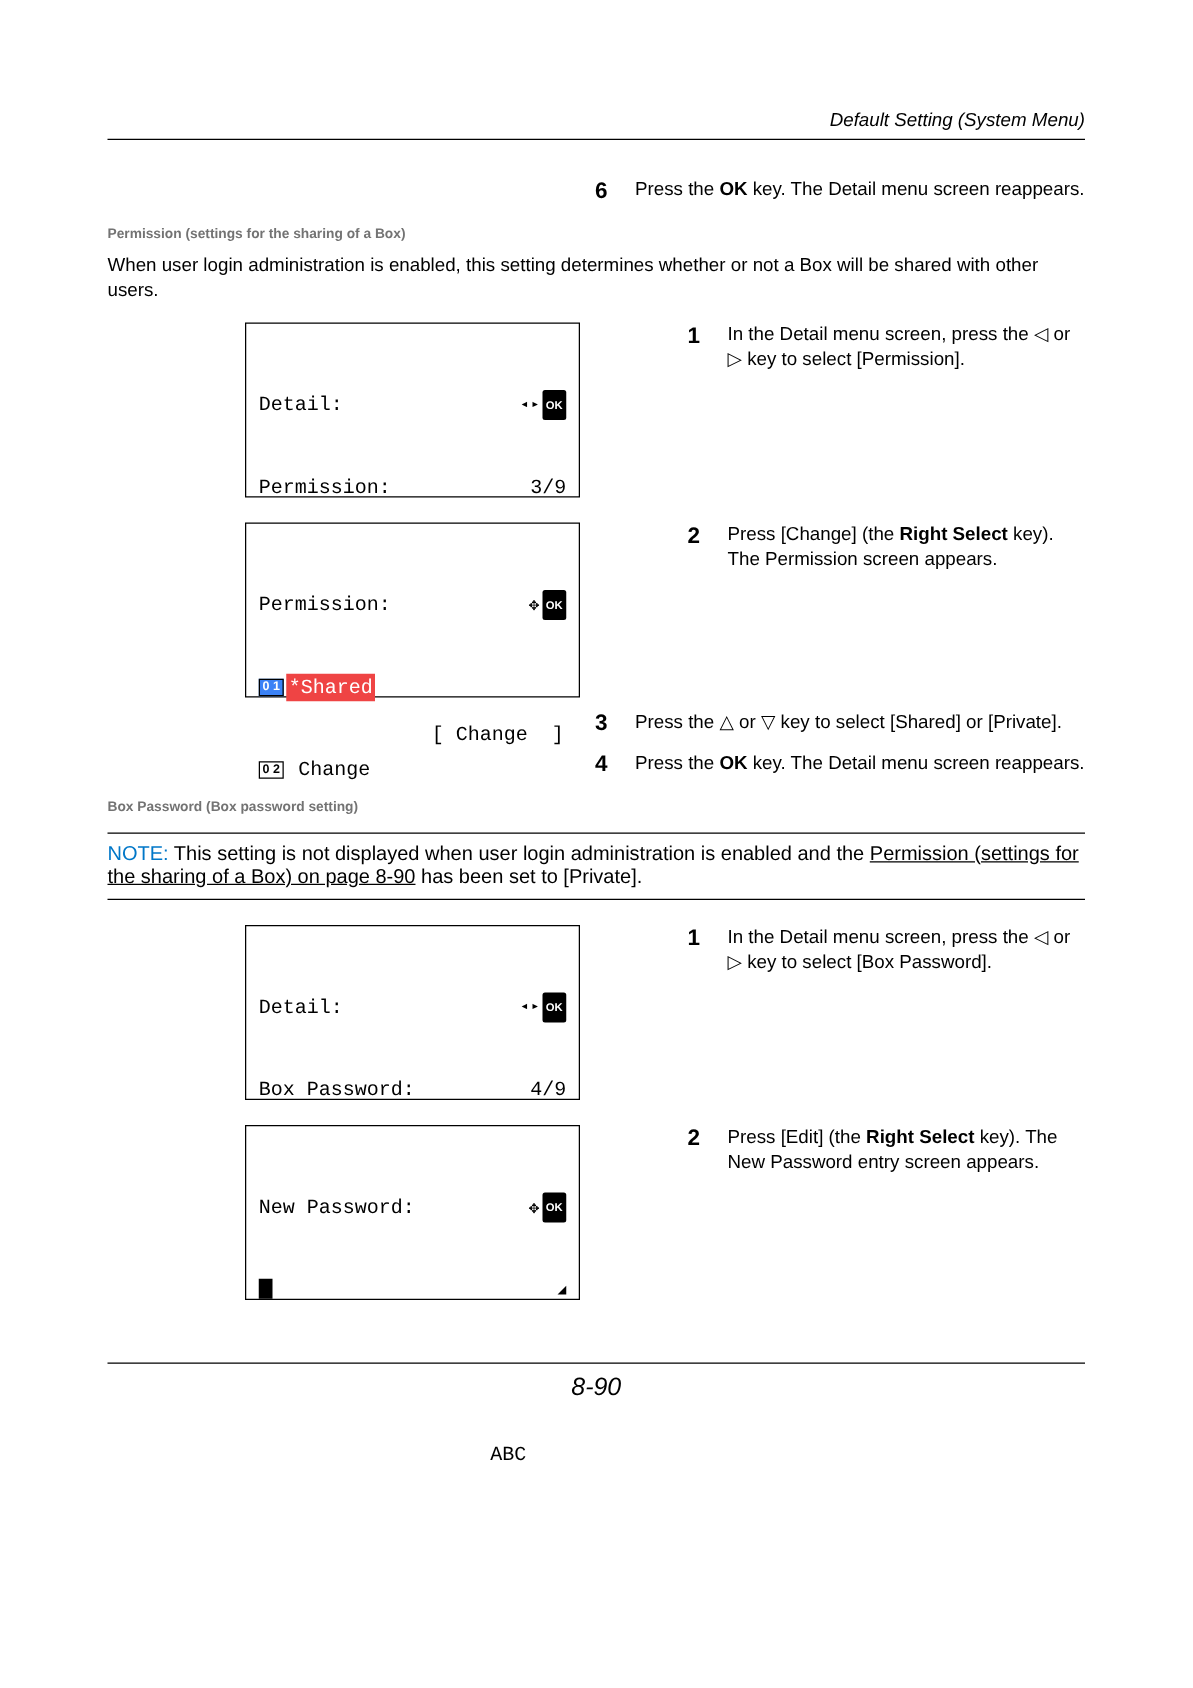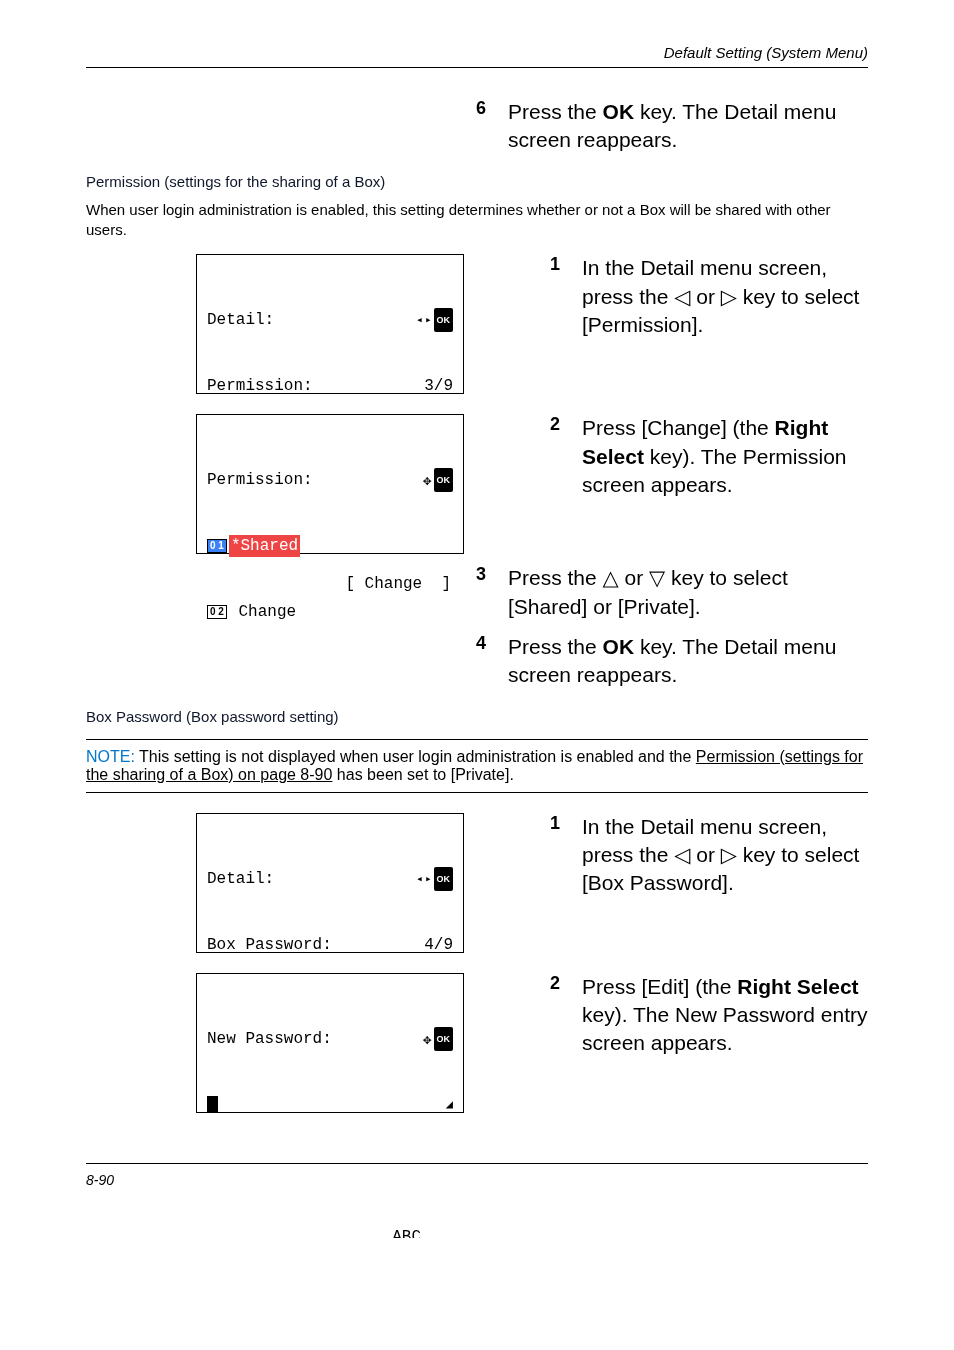--- a/index.html
+++ b/index.html
@@ -4,7 +4,7 @@
   <style>
     * { box-sizing: border-box; margin: 0; padding: 0; }
     html, body { width: 954px; background: #fff; font-family: Arial, Helvetica, sans-serif; color: #000; }
-    .page { width: 954px; padding: 44px 86px 50px 86px; position: relative; }
+    .page { width: 954px; padding: 44px 86px 50px 86px; position: relative; margin-top: 44px; }
     .header-right { text-align: right; font-style: italic; font-size: 15px; margin-bottom: 6px; }
     .hr { border: none; border-top: 1px solid #000; margin-bottom: 30px; }
     .hr-footer { border: none; border-top: 1px solid #000; margin-top: 50px; }

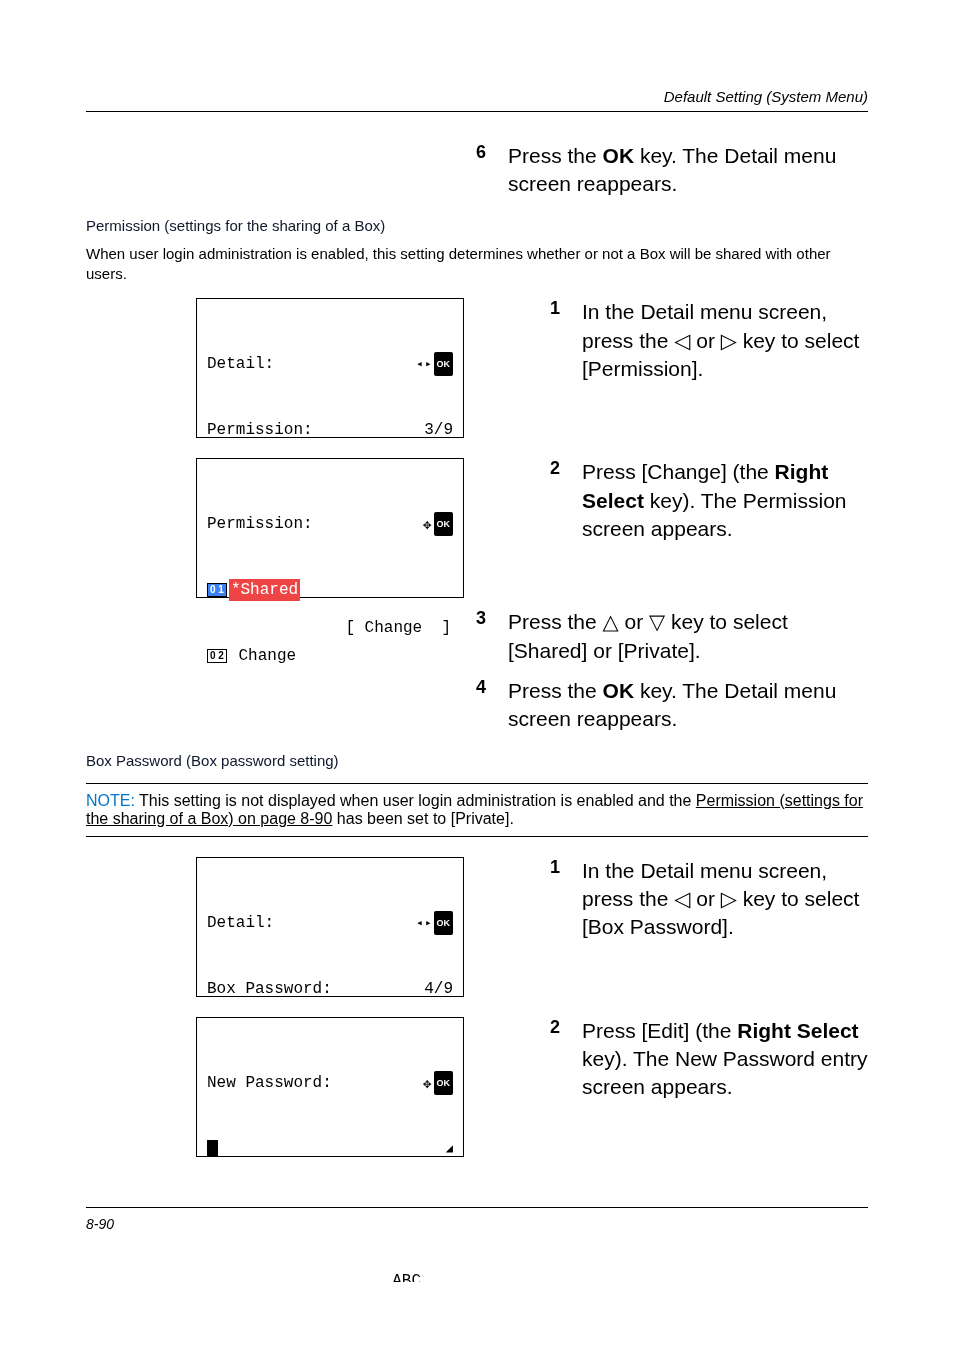--- a/index.html
+++ b/index.html
@@ -12,7 +12,7 @@
     .body-text { font-size: 15px; line-height: 1.35; margin-bottom: 14px; }
     .step-row { display: flex; align-items: flex-start; gap: 14px; margin-bottom: 12px; }
     .step-num { font-weight: bold; font-size: 18px; min-width: 18px; flex-shrink: 0; }
-    .step-text { font-size: 21px; line-height: 1.35; }
+    .step-text { font-size: 15px; line-height: 1.35; }
     .step-only { padding-left: 390px; }
     .split { display: flex; align-items: flex-start; gap: 34px; margin-bottom: 10px; }
     .left-col { width: 320px; flex-shrink: 0; margin-left: 110px; }

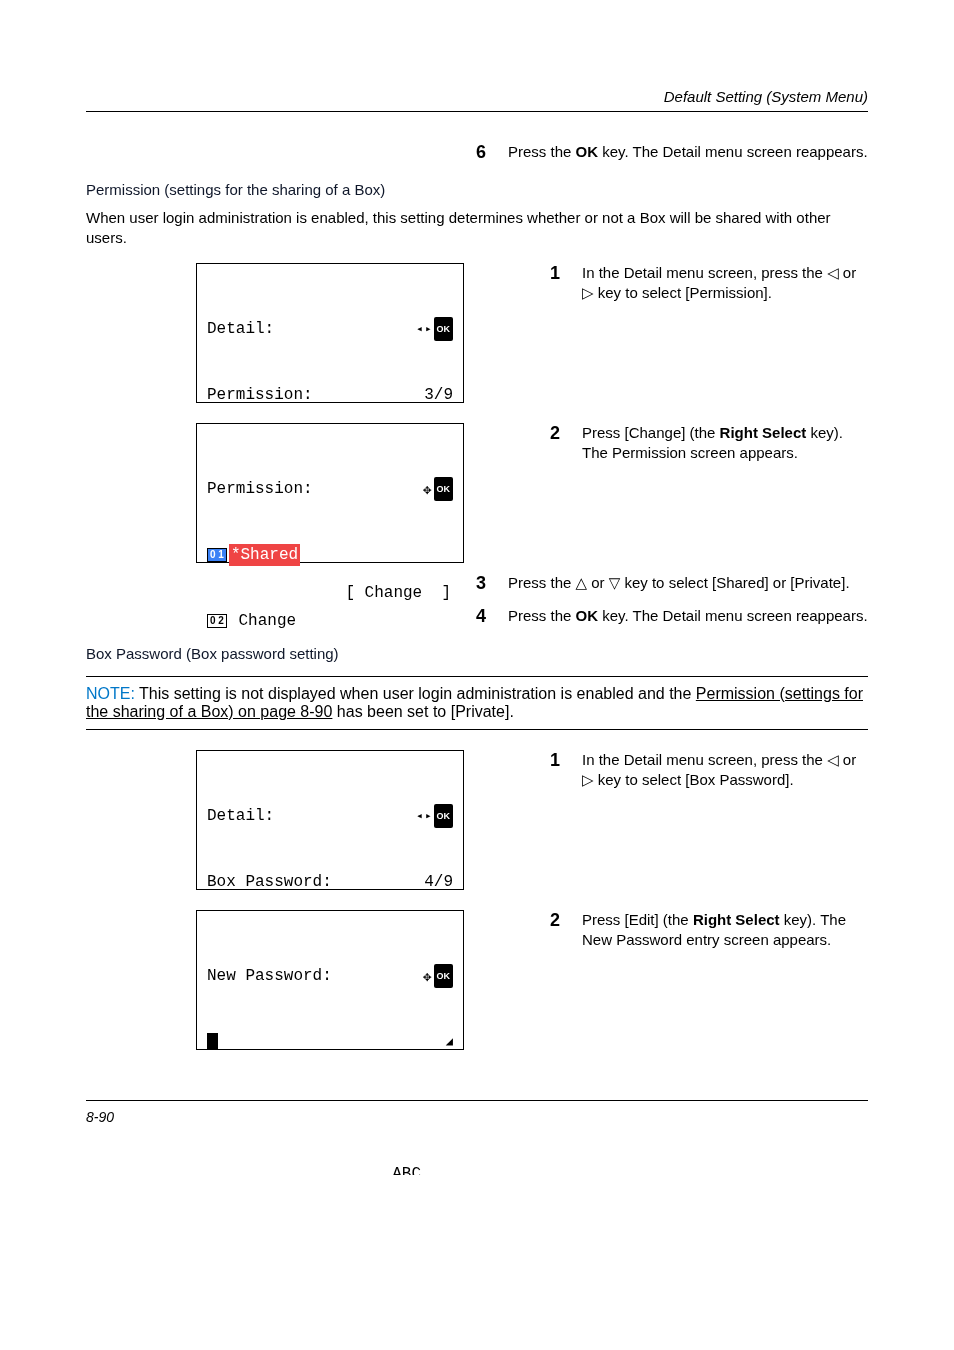--- a/index.html
+++ b/index.html
@@ -8,7 +8,7 @@
     .header-right { text-align: right; font-style: italic; font-size: 15px; margin-bottom: 6px; }
     .hr { border: none; border-top: 1px solid #000; margin-bottom: 30px; }
     .hr-footer { border: none; border-top: 1px solid #000; margin-top: 50px; }
-    .blue-heading { color: #0f172a; font-weight: normal; font-size: 15px; margin: 18px 0 10px 0; }
+    .blue-heading { color: #737373; font-weight: bold; font-size: 11px; margin: 18px 0 10px 0; }
     .body-text { font-size: 15px; line-height: 1.35; margin-bottom: 14px; }
     .step-row { display: flex; align-items: flex-start; gap: 14px; margin-bottom: 12px; }
     .step-num { font-weight: bold; font-size: 18px; min-width: 18px; flex-shrink: 0; }

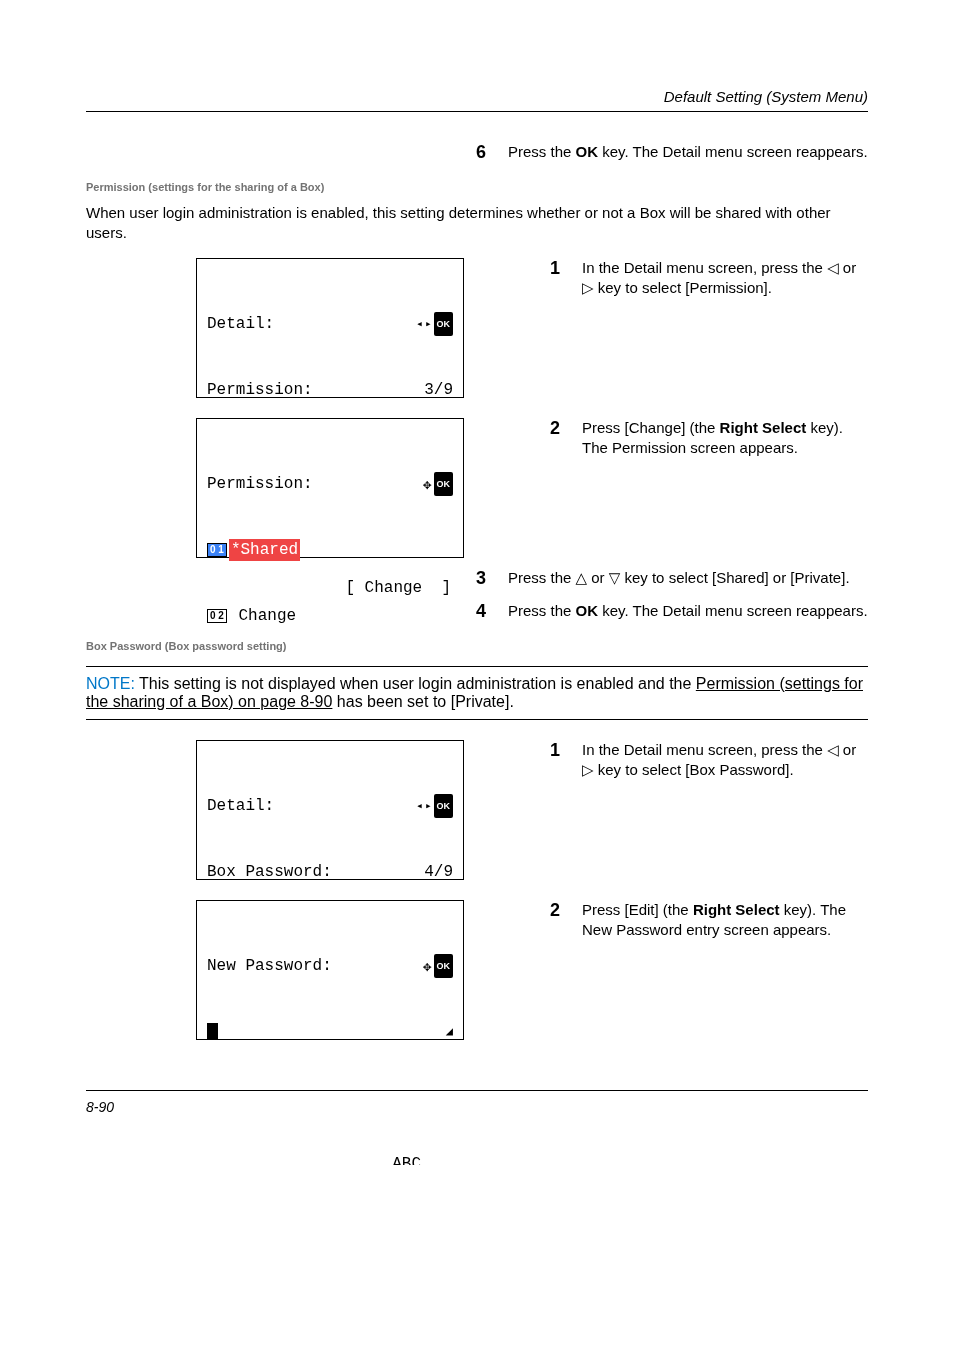--- a/index.html
+++ b/index.html
@@ -32,7 +32,7 @@
     .under { text-decoration: underline; }
     .cursor-block { display: inline-block; width: 11px; height: 16px; background: #000; vertical-align: middle; }
     .small-tri-down { font-size: 12px; }
-    .page-num { text-align: left; font-style: italic; font-size: 14px; margin-top: 8px; }
+    .page-num { text-align: center; font-style: italic; font-size: 20px; margin-top: 8px; }
     .diamond { display:inline-block; font-size: 14px; line-height: 1; transform: translateY(1px); }
     .gap { height: 10px; }
     .empty-line { height: 22px; }

